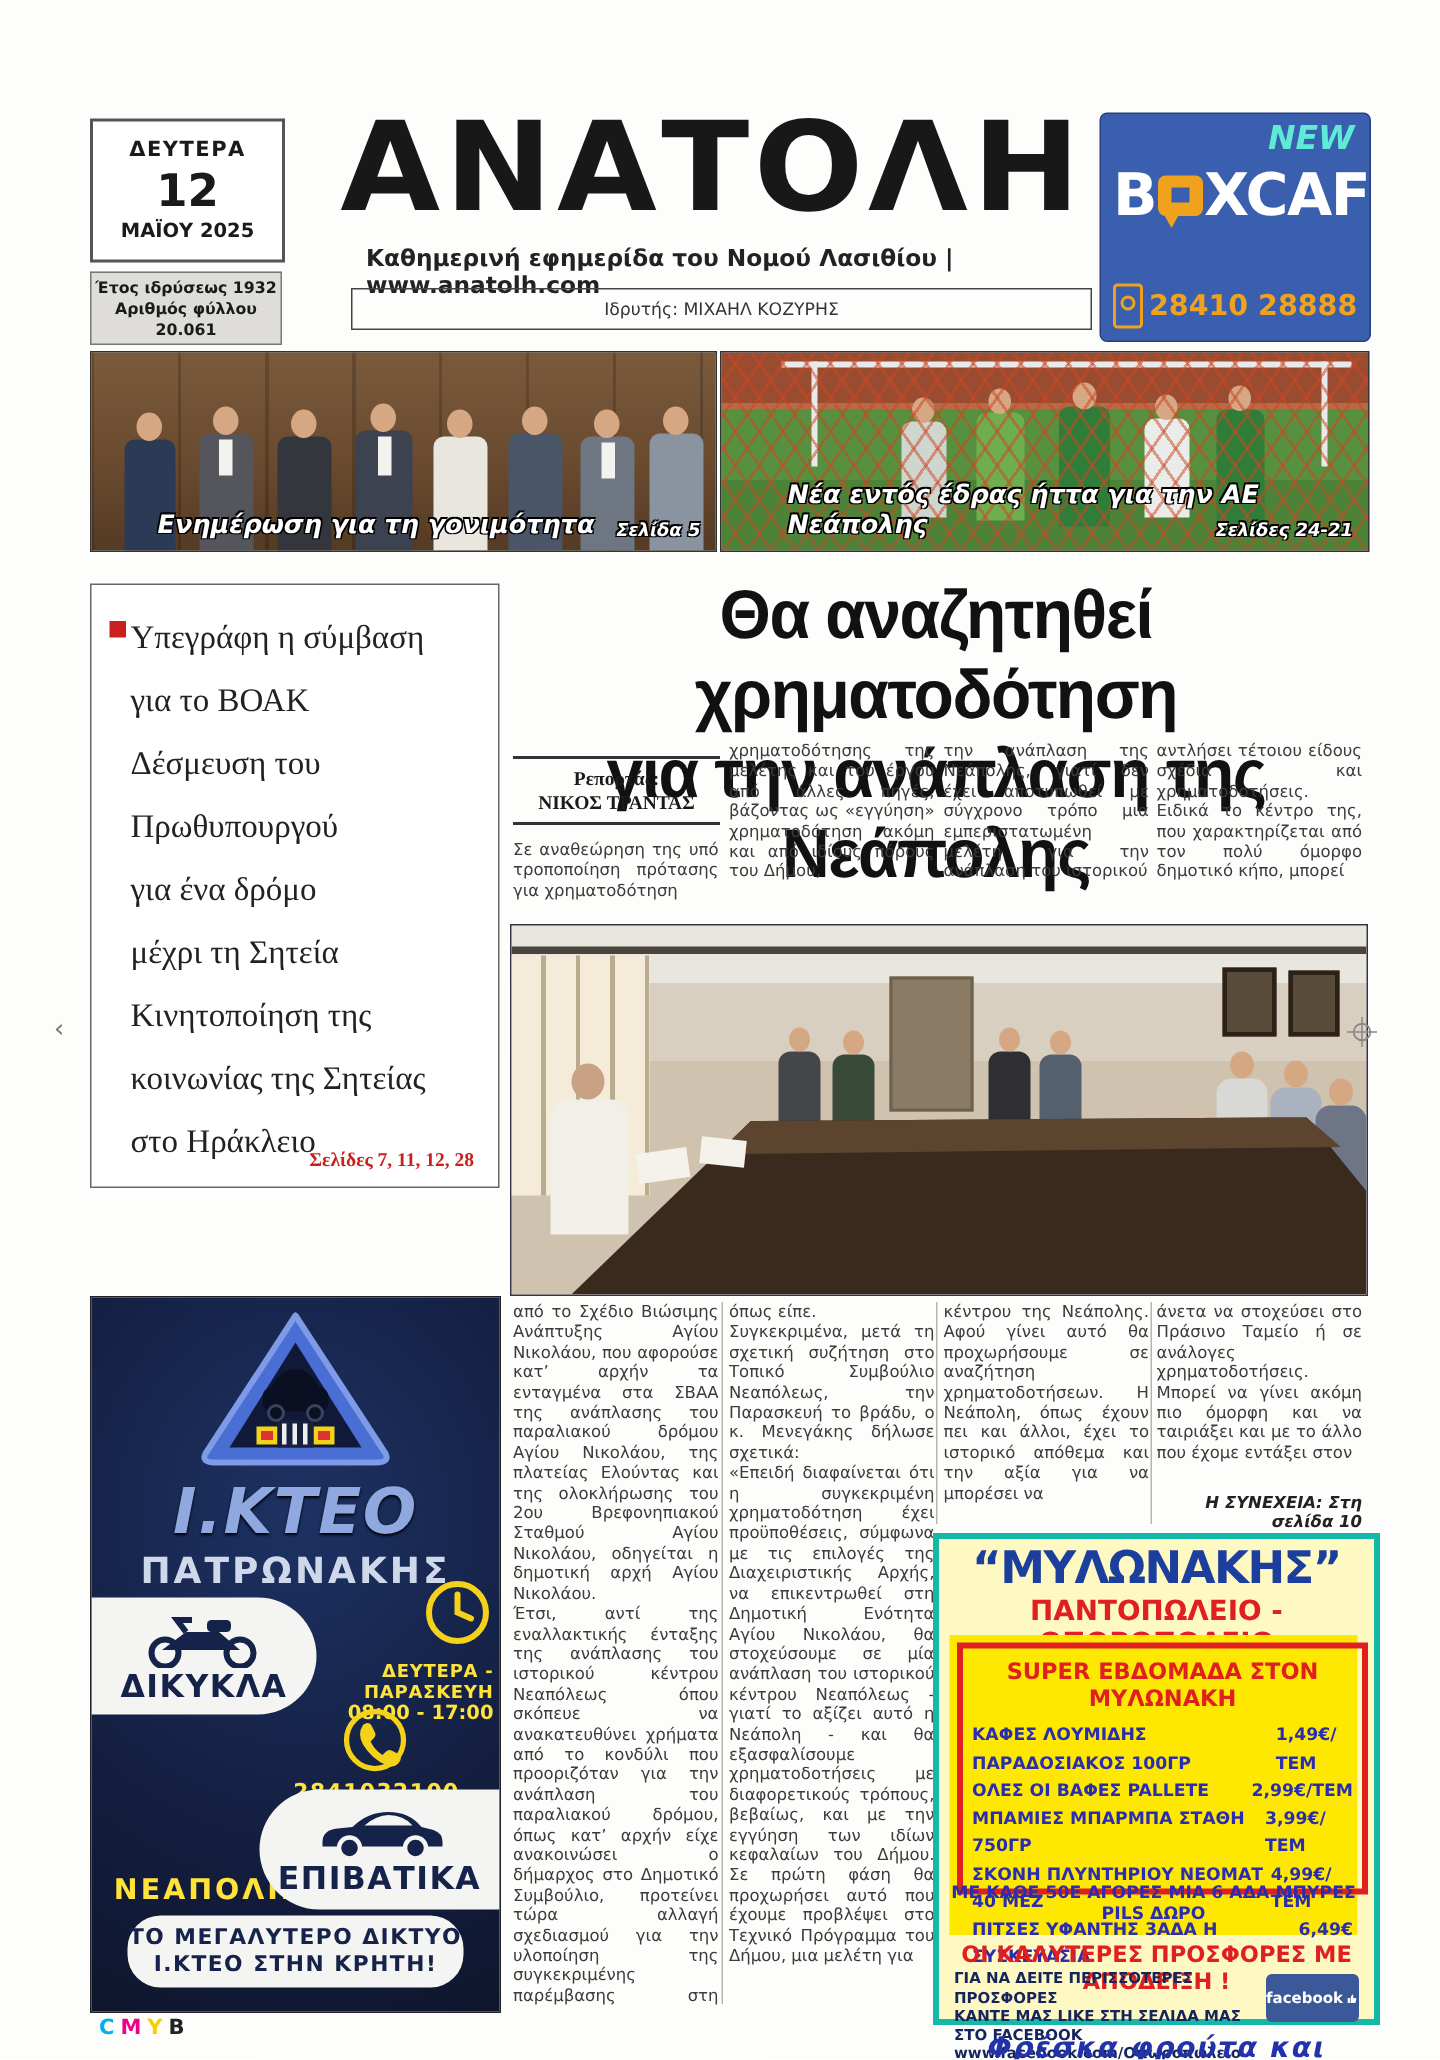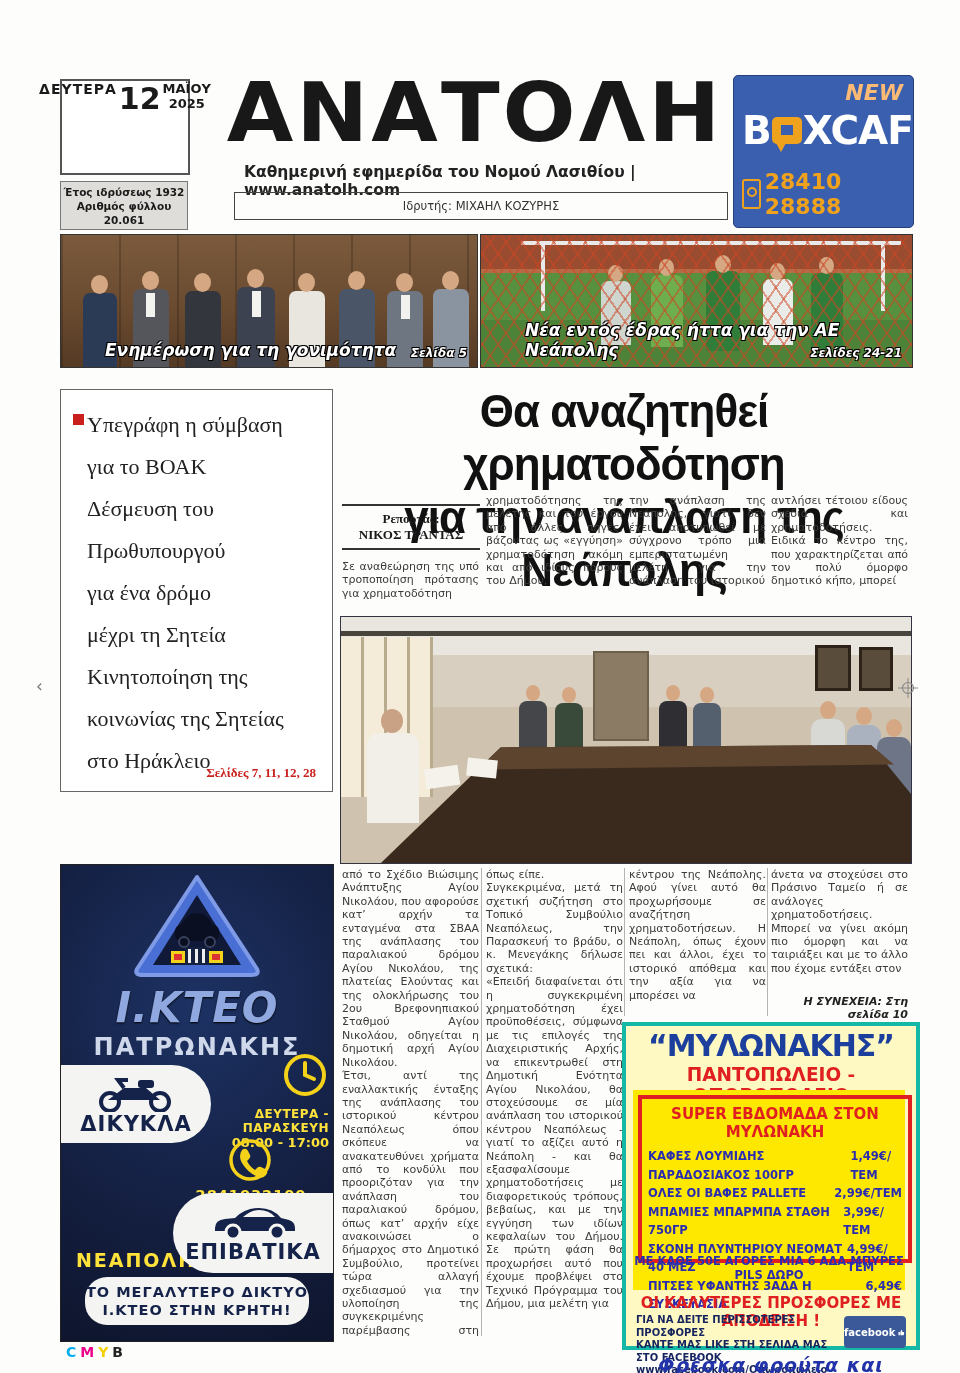--- a/index.html
+++ b/index.html
@@ -9,7 +9,7 @@
 
   
   .date-box{left:60px;top:79px;width:126px;height:92px;border:2px solid #555;background:#fff;
-            text-align:center;display:flex;flex-direction:row;justify-content:center;gap:2px;}
+            text-align:center;display:flex;flex-direction:column;justify-content:center;gap:2px;}
   .date-box .d1{font-size:14px;font-weight:bold;letter-spacing:1px;}
   .date-box .d2{font-size:30px;font-weight:bold;}
   .date-box .d3{font-size:13px;font-weight:bold;}

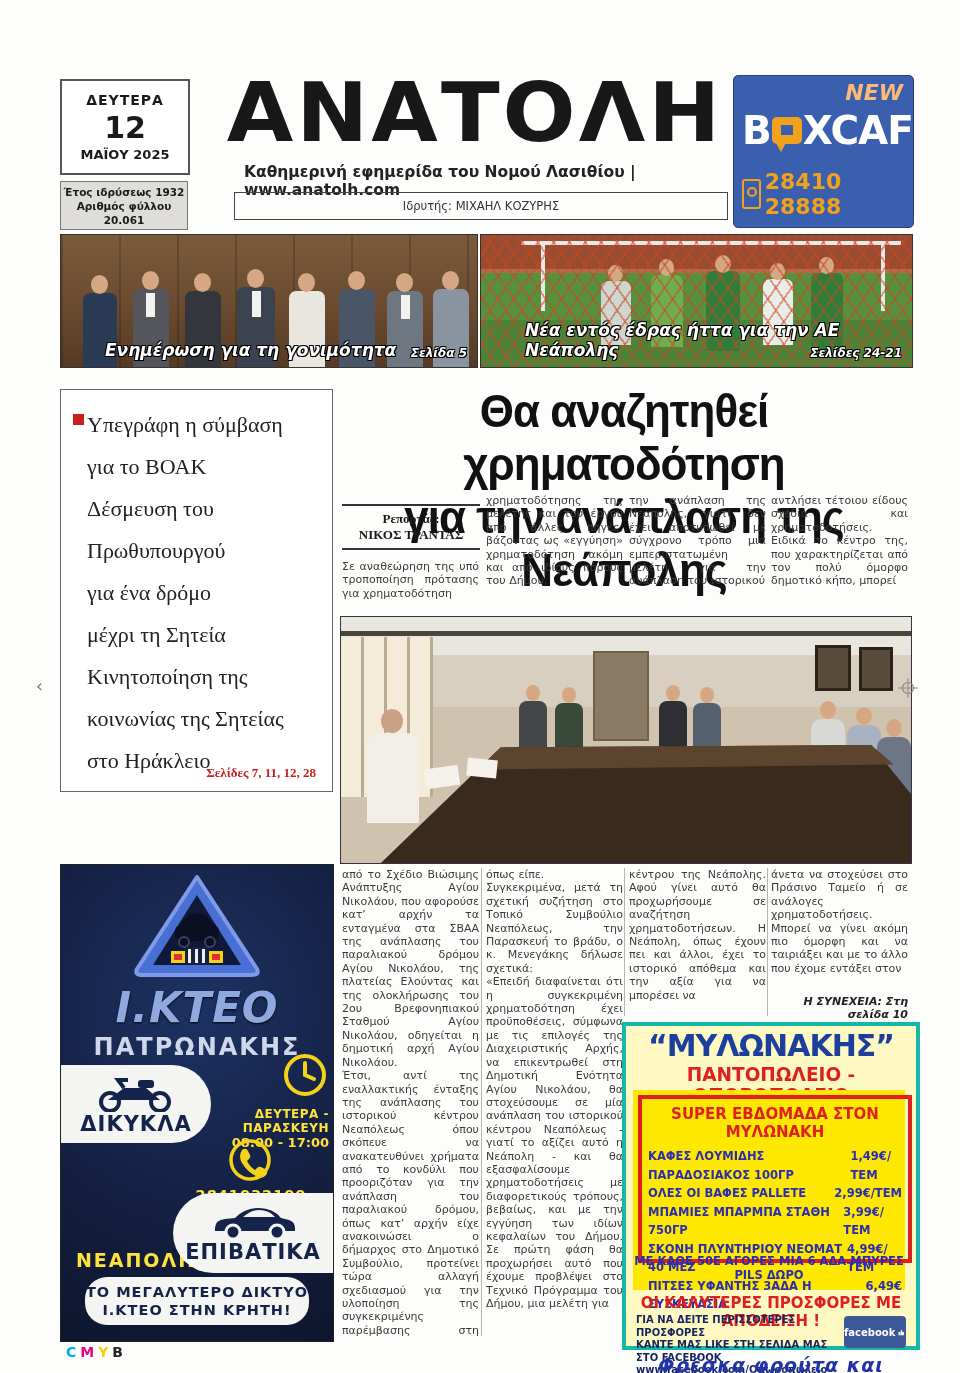--- a/index.html
+++ b/index.html
@@ -25,7 +25,7 @@
   
   .boxcafe{left:733px;top:75px;width:179px;height:151px;background:#3a5fae;border:1px solid #26407c;
            border-radius:5px;overflow:hidden;}
-  .bc-new{position:absolute;right:10px;top:4px;font-size:22px;font-weight:900;font-style:italic;color:#fdba74;}
+  .bc-new{position:absolute;right:10px;top:4px;font-size:22px;font-weight:900;font-style:italic;color:#5eead4;}
   .bc-brand{position:absolute;left:8px;top:32px;display:flex;align-items:center;font-size:39px;font-weight:900;color:#fff;letter-spacing:-1px;}
   .bc-bubble{position:relative;width:30px;height:27px;background:#f0a21c;border-radius:5px;margin:0 1px;}
   .bc-bubble::before{content:"";position:absolute;left:9px;top:8px;width:12px;height:10px;background:#3a5fae;}

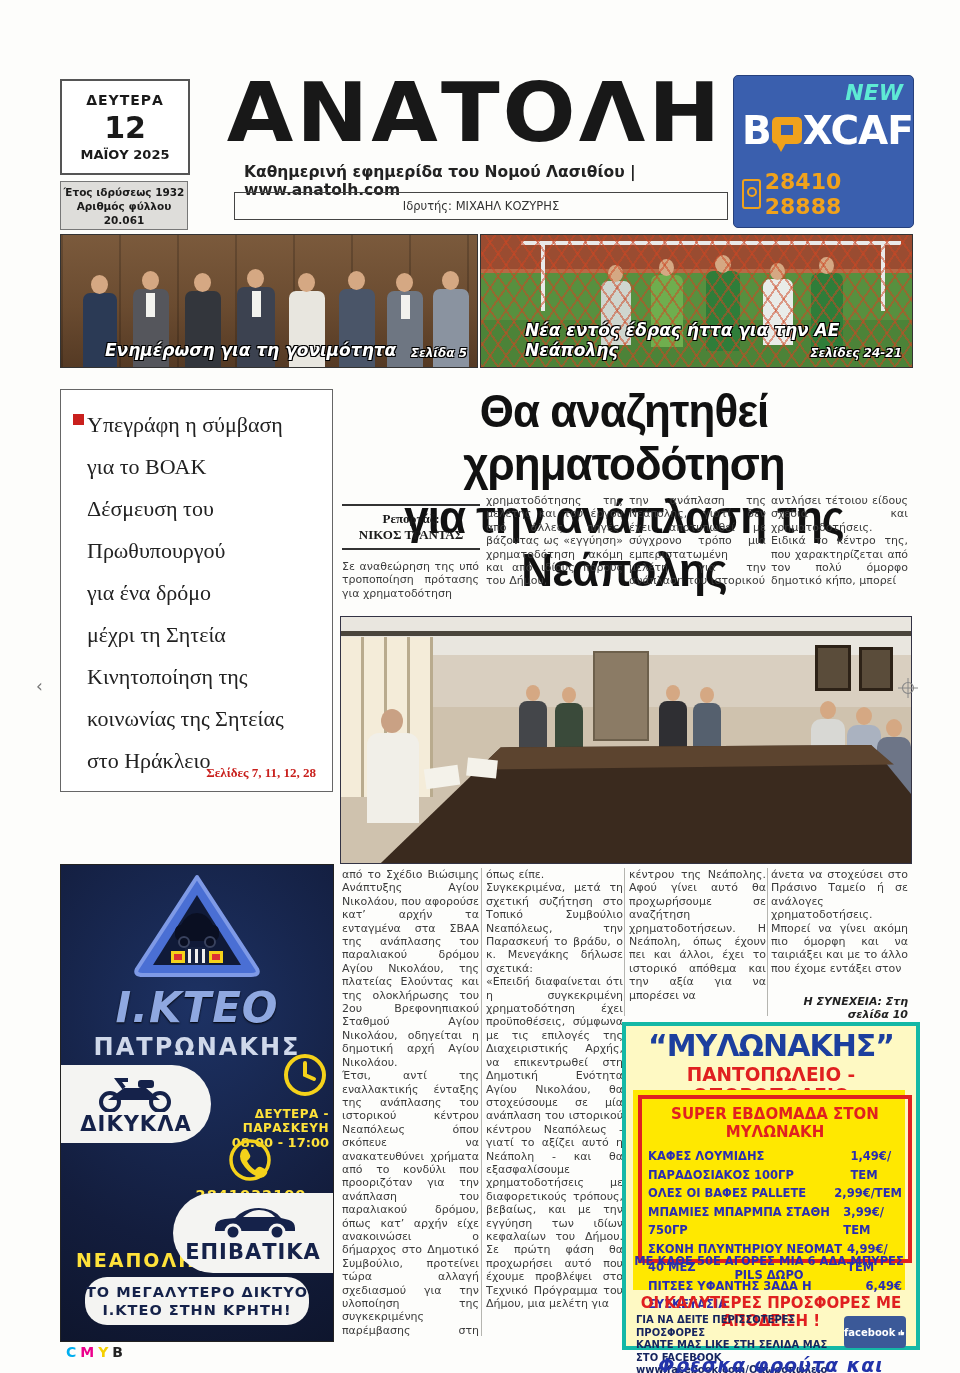--- a/index.html
+++ b/index.html
@@ -32,7 +32,7 @@
   .bc-bubble::after{content:"";position:absolute;left:4px;bottom:-8px;border-left:5px solid transparent;
                     border-right:5px solid transparent;border-top:9px solid #f0a21c;}
   .bc-phone{position:absolute;left:8px;bottom:8px;display:flex;align-items:center;gap:4px;
-            font-size:22px;font-weight:900;color:#f0a21c;}
+            font-size:19px;font-weight:900;color:#f0a21c;}
   .bc-phone-icon{width:16px;height:26px;border:2px solid #f0a21c;border-radius:3px;position:relative;}
   .bc-phone-icon::after{content:"";position:absolute;left:3px;top:6px;width:6px;height:6px;border:2px solid #f0a21c;border-radius:50%;}
 

